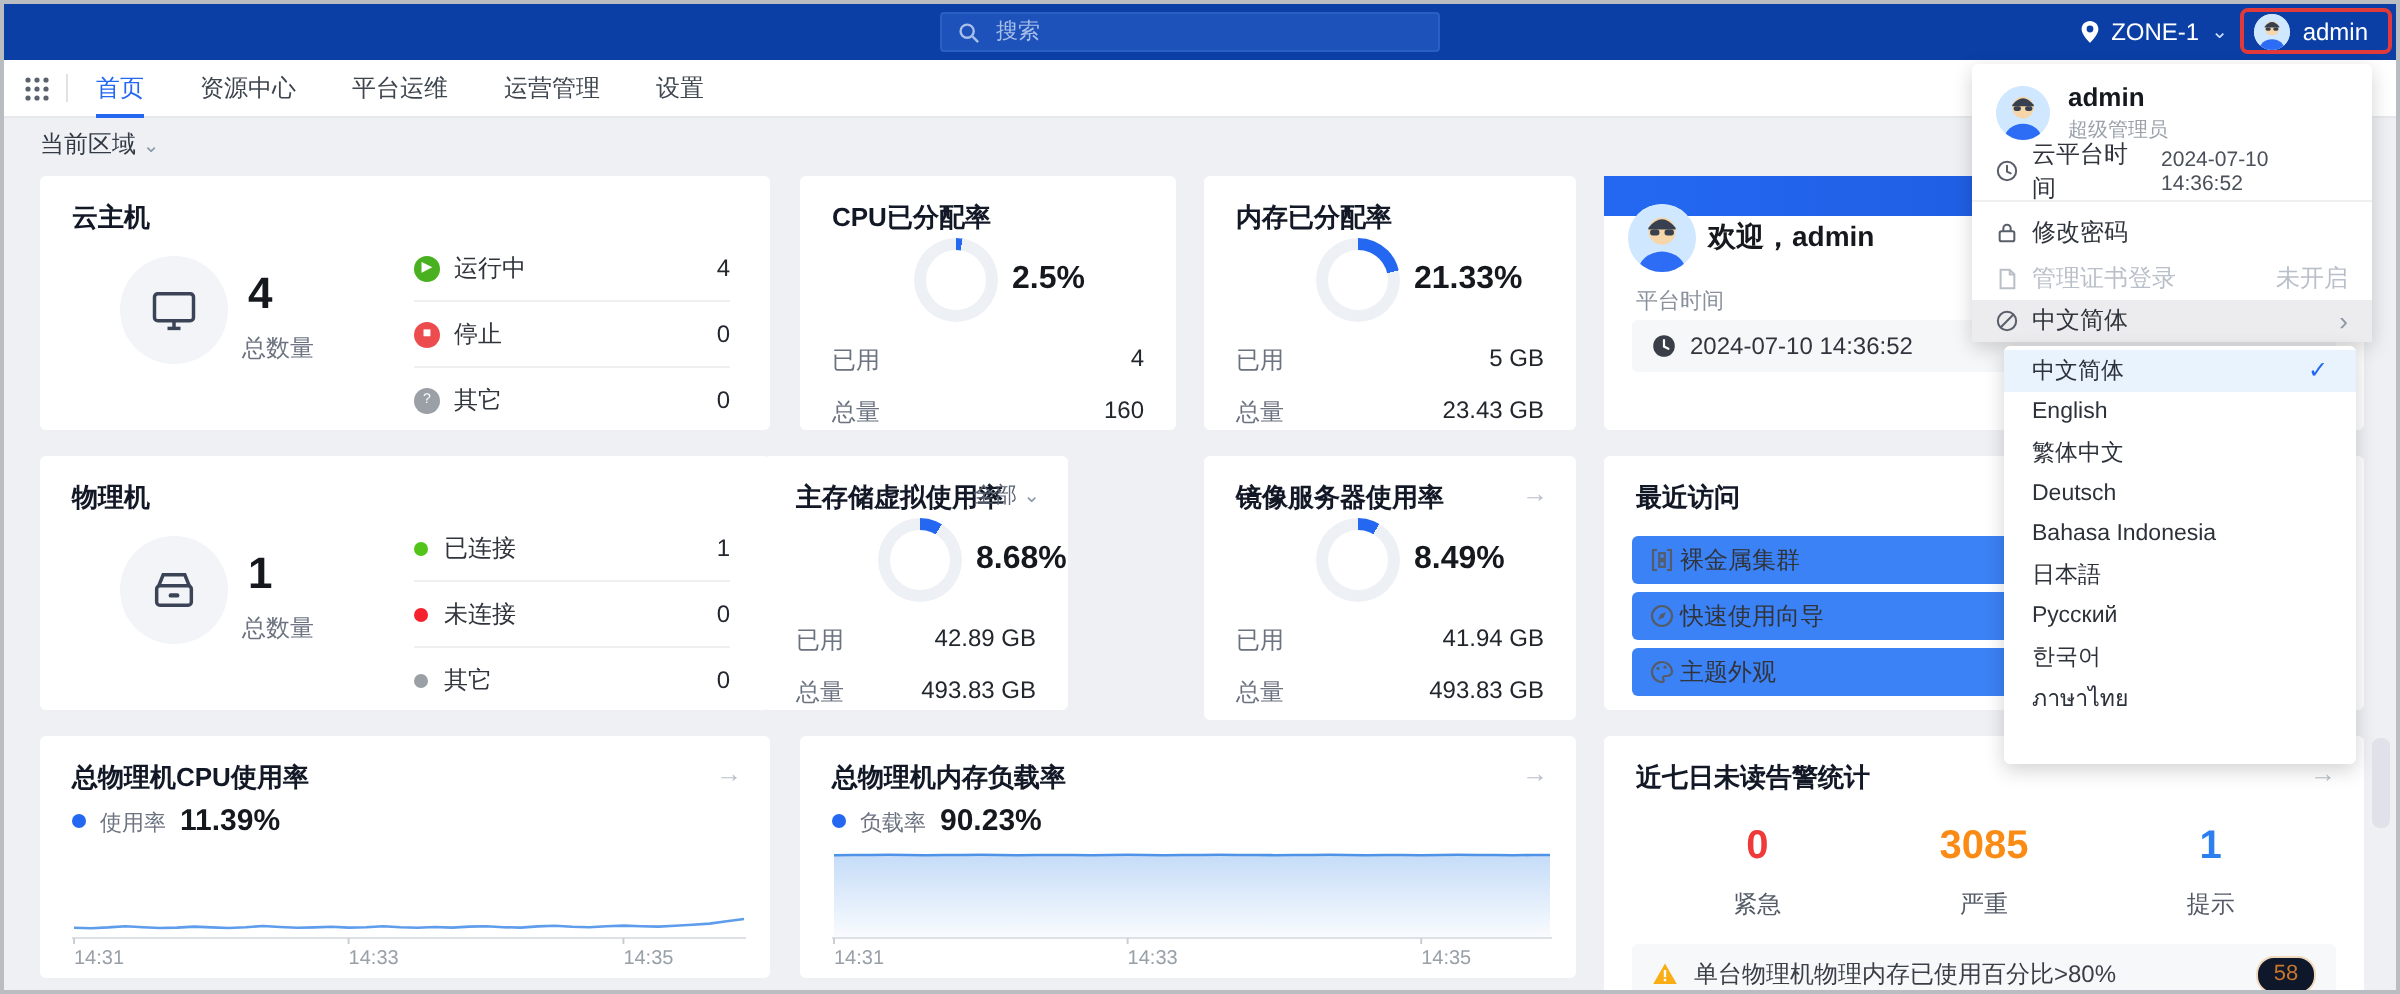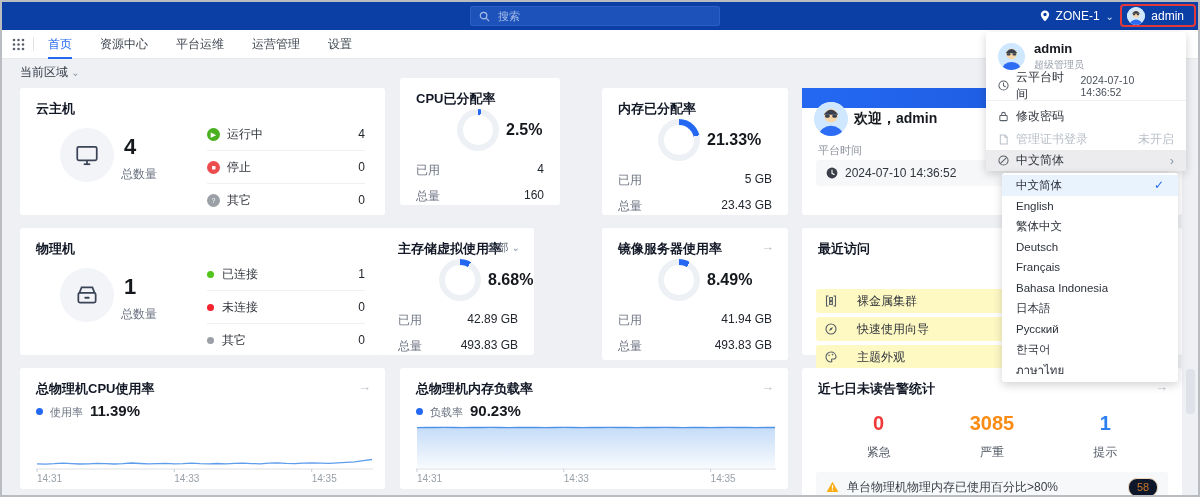--- a/index.html
+++ b/index.html
@@ -186,7 +186,7 @@
     </div>
   </div>
 
-  <div class="card" style="left:398px;top:76px;width:160px;height:127px;">
+  <div class="card" style="left:398px;top:86px;width:188px;height:127px;">
     <div class="ctitle">CPU已分配率</div>
     <div class="donut" style="left: 57px; top: 31px; background: conic-gradient(rgb(36, 104, 242) 2.5%, rgb(237, 240, 244) 0deg);">
         <i class="hole"></i>

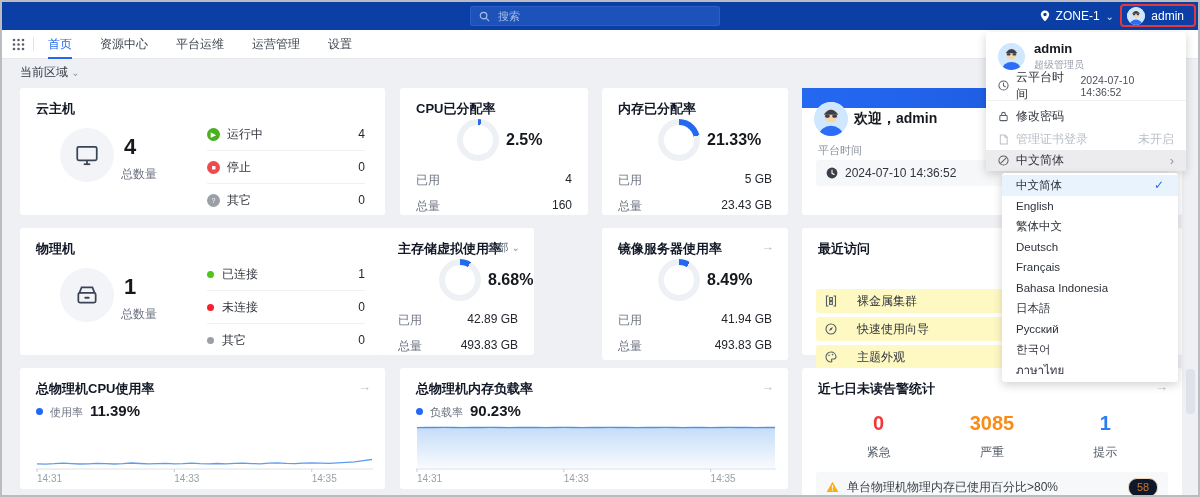--- a/index.html
+++ b/index.html
@@ -502,9 +502,6 @@
         <span>Deutsch</span>
       </div>
     <div class="langitem">
-        <span>Français</span>
-      </div>
-    <div class="langitem">
         <span>Bahasa Indonesia</span>
       </div>
     <div class="langitem">

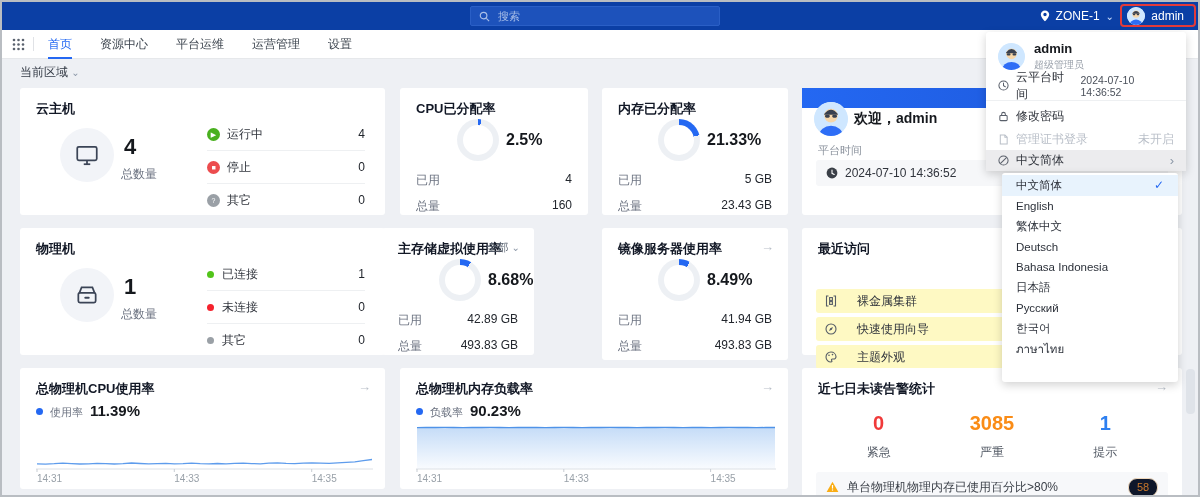--- a/index.html
+++ b/index.html
@@ -48,7 +48,7 @@
   .timelabel{position:absolute;left:16px;top:55px;font-size:11px;color:#8a919c;}
   .timebox{position:absolute;left:14px;right:14px;top:72px;height:26px;background:#f6f7f9;border-radius:3px;display:flex;align-items:center;padding:0 10px;font-size:12px;color:#30343c;gap:7px;box-sizing:border-box;}
   
-  .recrow{position:absolute;left:14px;right:14px;height:24px;background:#fef9c3;border-radius:3px;display:flex;align-items:center;padding:0 9px;font-size:12px;color:#30343c;gap:20px;cursor:pointer;box-sizing:border-box;margin-top:21px;}
+  .recrow{position:absolute;left:14px;right:14px;height:24px;background:#3b82f6;border-radius:3px;display:flex;align-items:center;padding:0 9px;font-size:12px;color:#30343c;gap:3px;cursor:pointer;box-sizing:border-box;}
   
   .legend{position:absolute;left:16px;top:34px;display:flex;align-items:baseline;gap:7px;}
   .ldot{width:7px;height:7px;border-radius:50%;background:#2468f2;align-self:center;}

